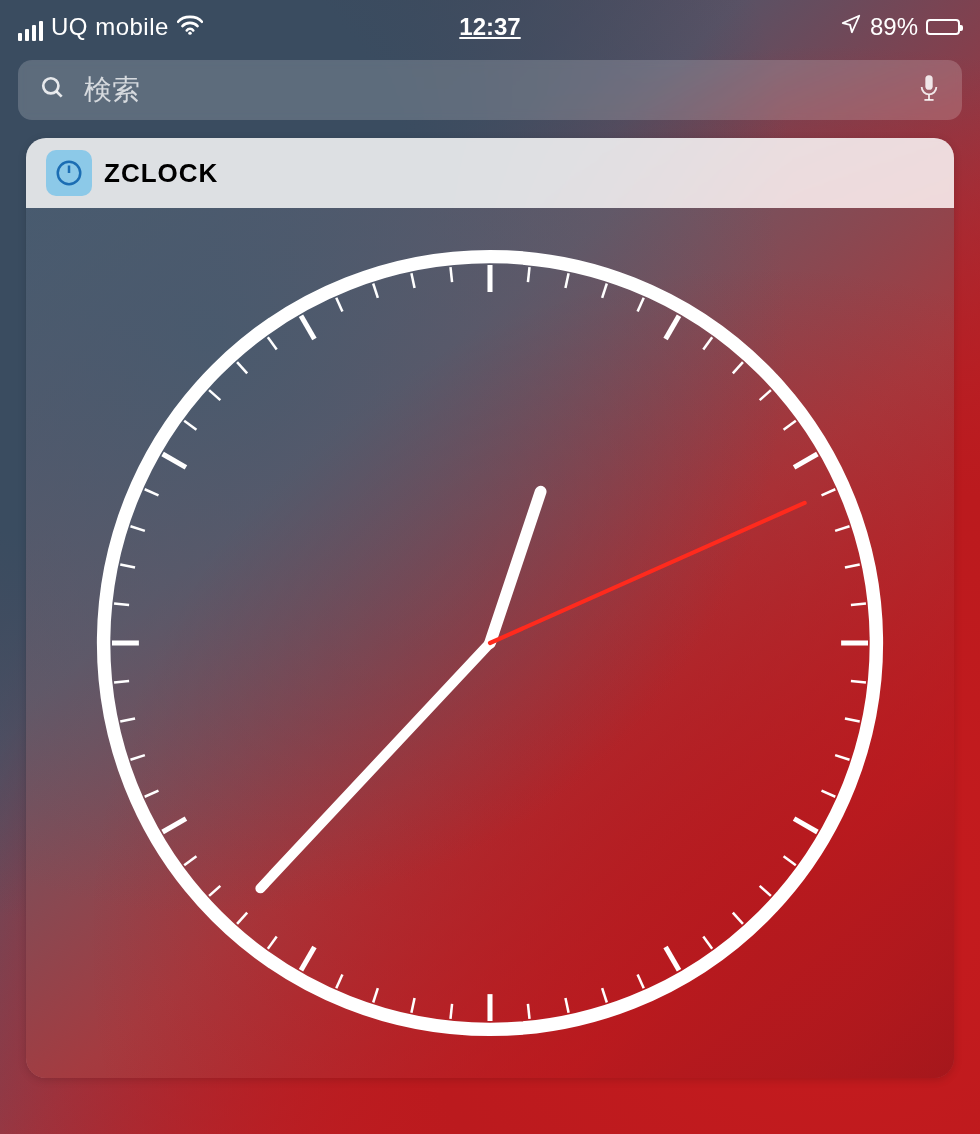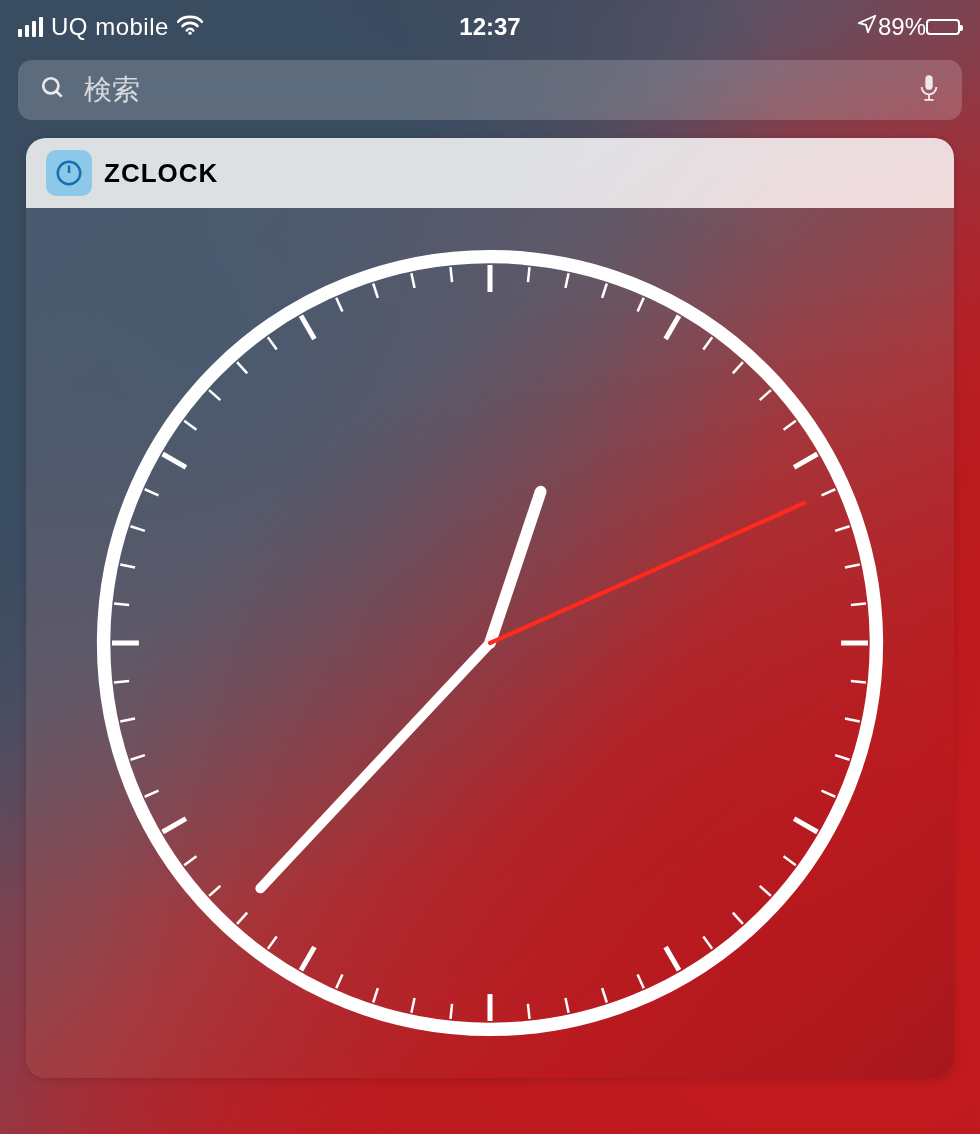--- a/index.html
+++ b/index.html
@@ -15,7 +15,7 @@
     height:44px; display:flex; align-items:center; justify-content:space-between;
     padding:10px 20px 0 18px; color:#fff; font-size:24px; font-weight:500;
   }
-  .sb-left  { display:flex; align-items:center; gap:8px; }
+  .sb-left  { display:flex; align-items:flex-end; gap:8px; }
   .sb-right { display:flex; align-items:center; gap:0; }
   .signal { display:flex; align-items:flex-end; gap:3px; }
   .signal span { width:4px; background:#fff; border-radius:1px; }

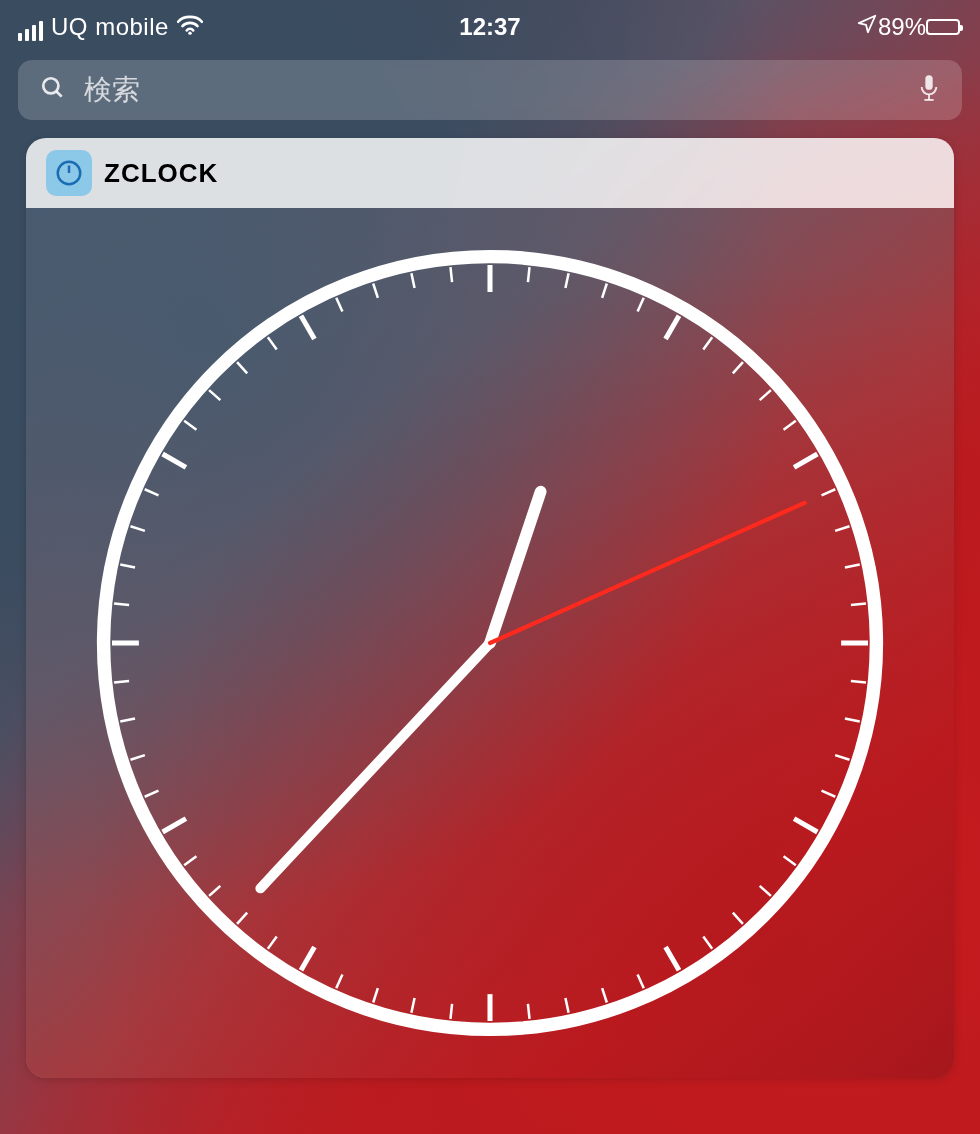--- a/index.html
+++ b/index.html
@@ -24,7 +24,7 @@
   .signal span:nth-child(3){height:16px;}
   .signal span:nth-child(4){height:20px;}
   .carrier { font-size:24px; letter-spacing:.5px; }
-  .sb-center { position:absolute; left:50%; transform:translateX(-50%); font-size:24px; font-weight:600; }
+  .sb-center { position:absolute; left:50%; transform:translateX(-50%); font-size:24px; font-weight:600;text-decoration:underline; }
   .battery-wrap { display:flex; align-items:center; gap:4px; }
   .battery {
     width:34px; height:16px; border:2px solid #fff; border-radius:4px; position:relative;

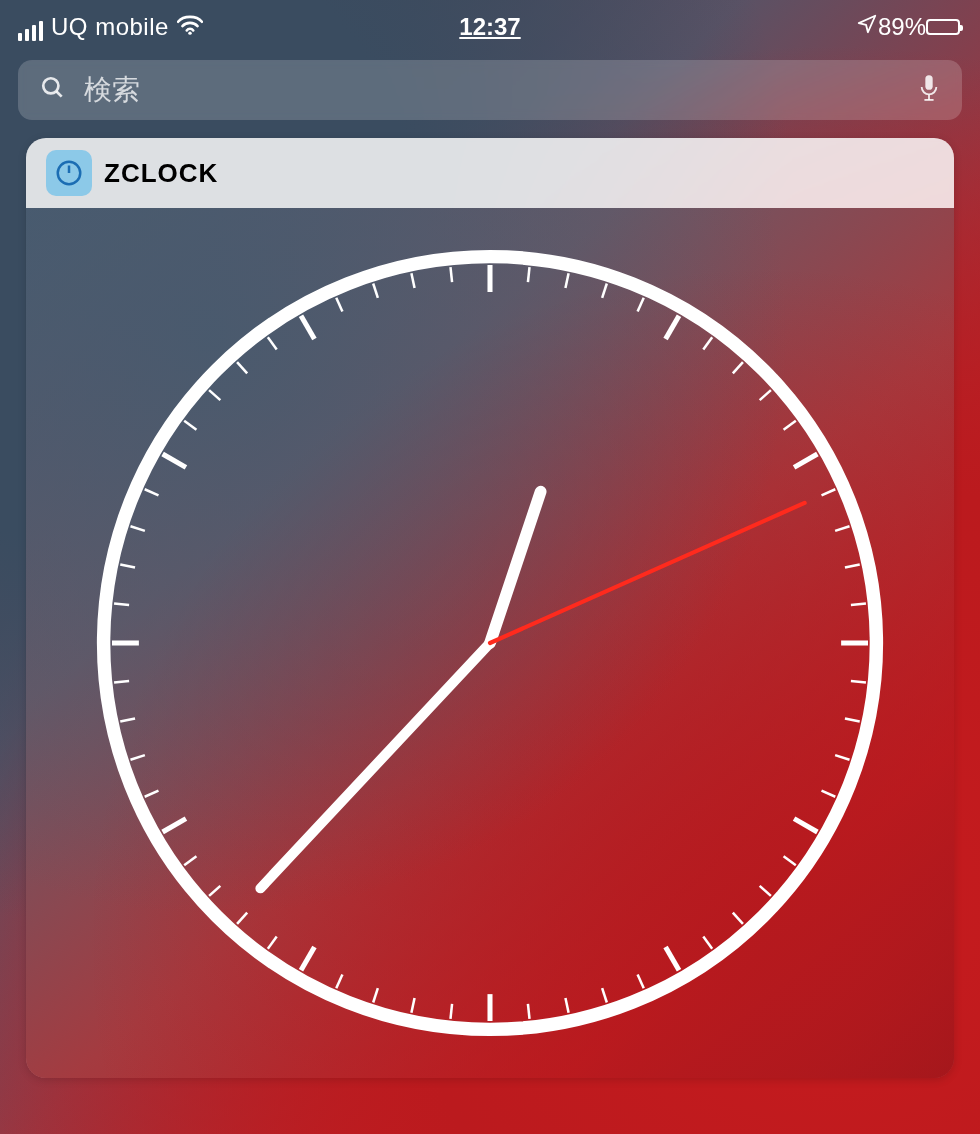--- a/index.html
+++ b/index.html
@@ -16,7 +16,7 @@
     padding:10px 20px 0 18px; color:#fff; font-size:24px; font-weight:500;
   }
   .sb-left  { display:flex; align-items:flex-end; gap:8px; }
-  .sb-right { display:flex; align-items:center; gap:0; }
+  .sb-right { display:flex; align-items:center; gap:8px; }
   .signal { display:flex; align-items:flex-end; gap:3px; }
   .signal span { width:4px; background:#fff; border-radius:1px; }
   .signal span:nth-child(1){height:8px;}

